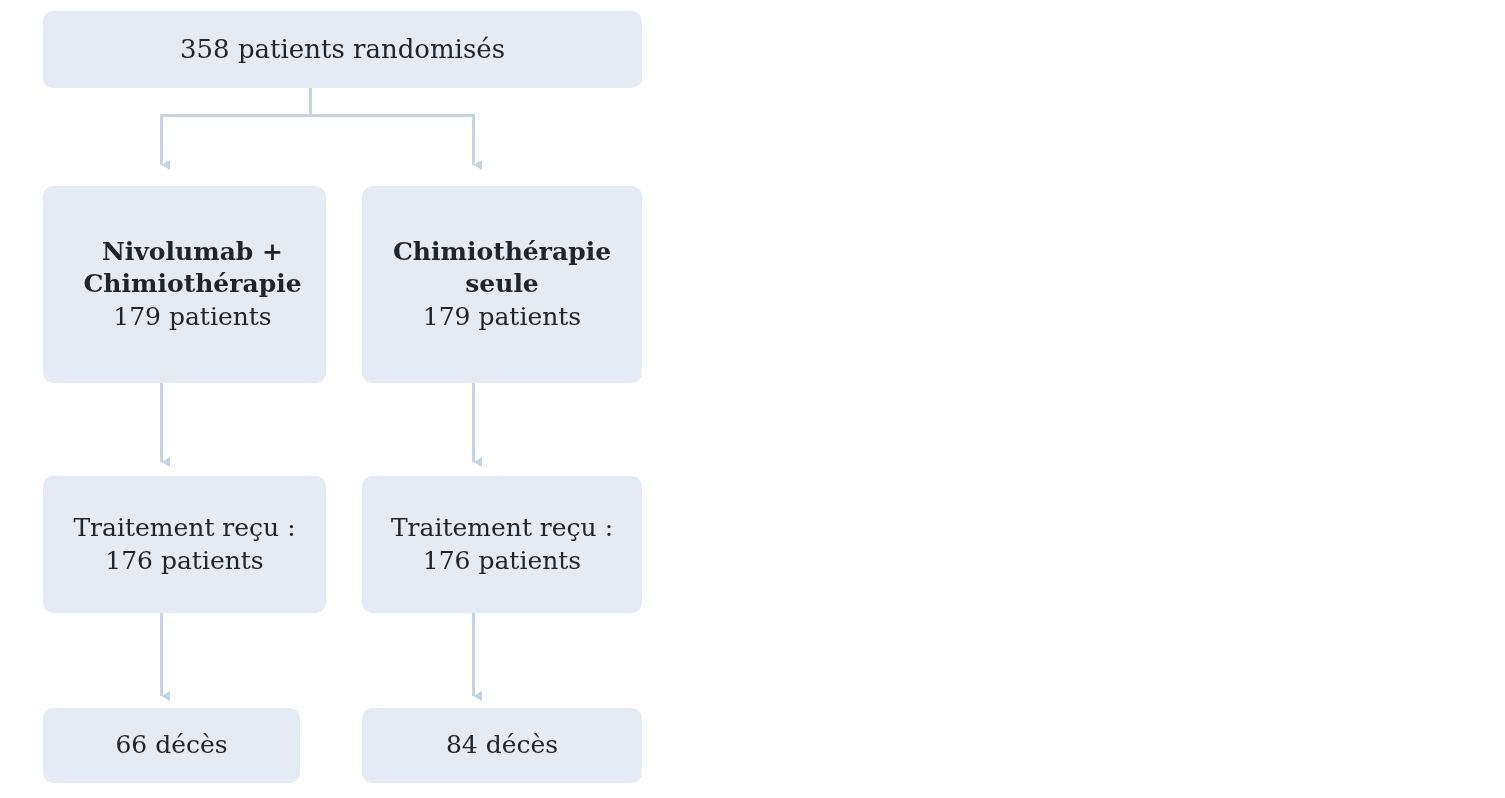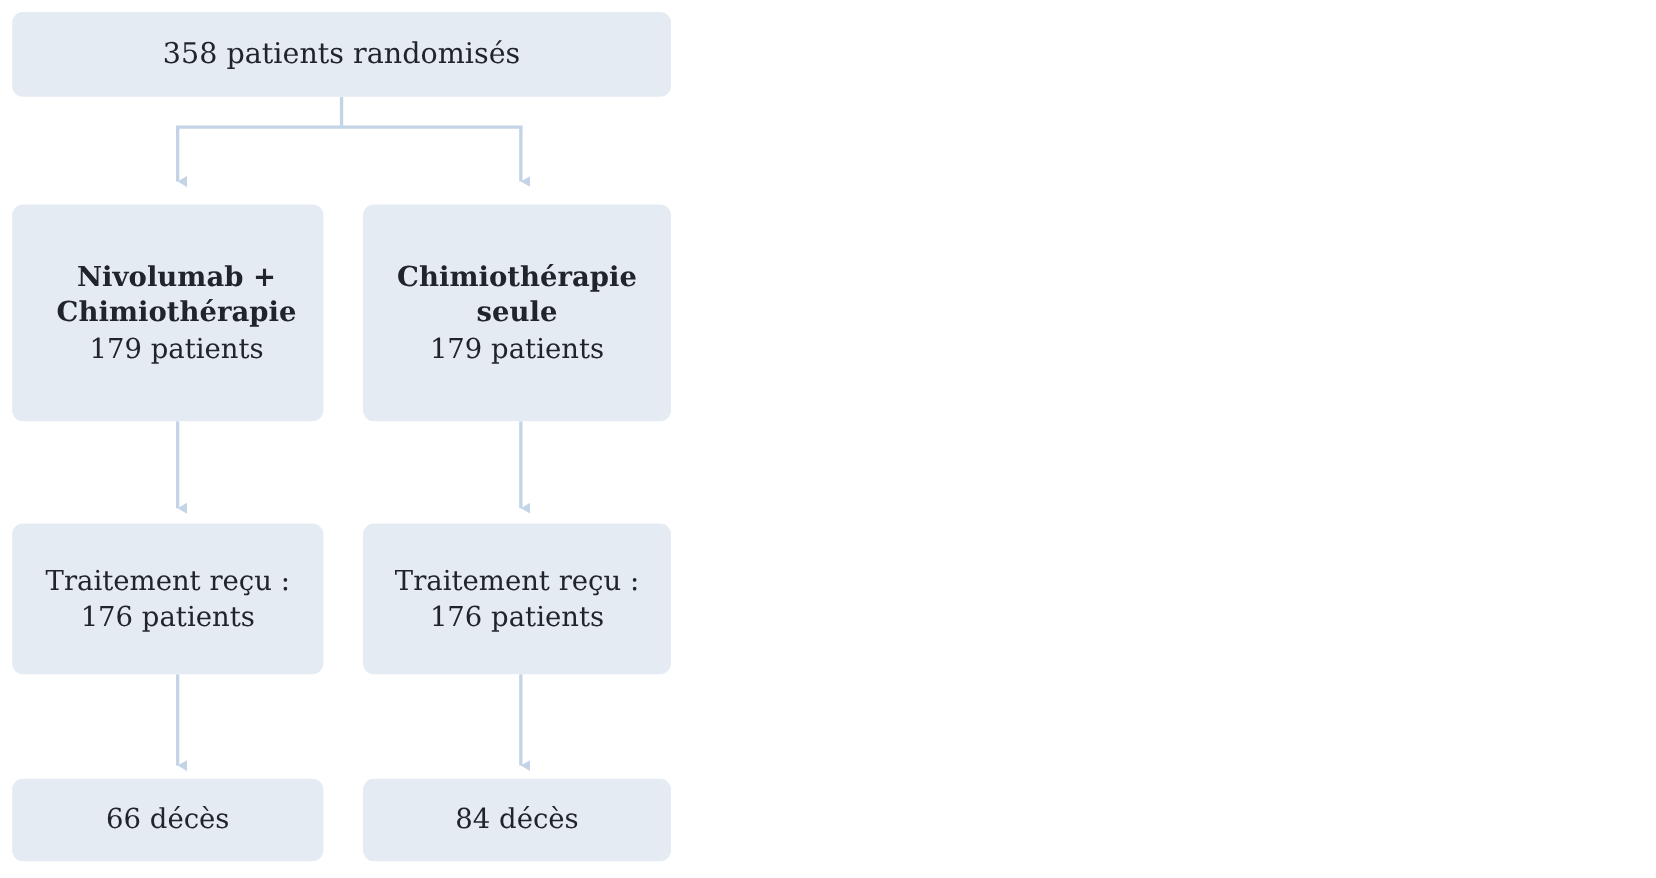--- a/index.html
+++ b/index.html
@@ -40,6 +40,7 @@
     color: #20252b;
     text-align: center;
     line-height: 1.30;
+    margin-left: 32px;
   }
   .node .line {
     display: block;

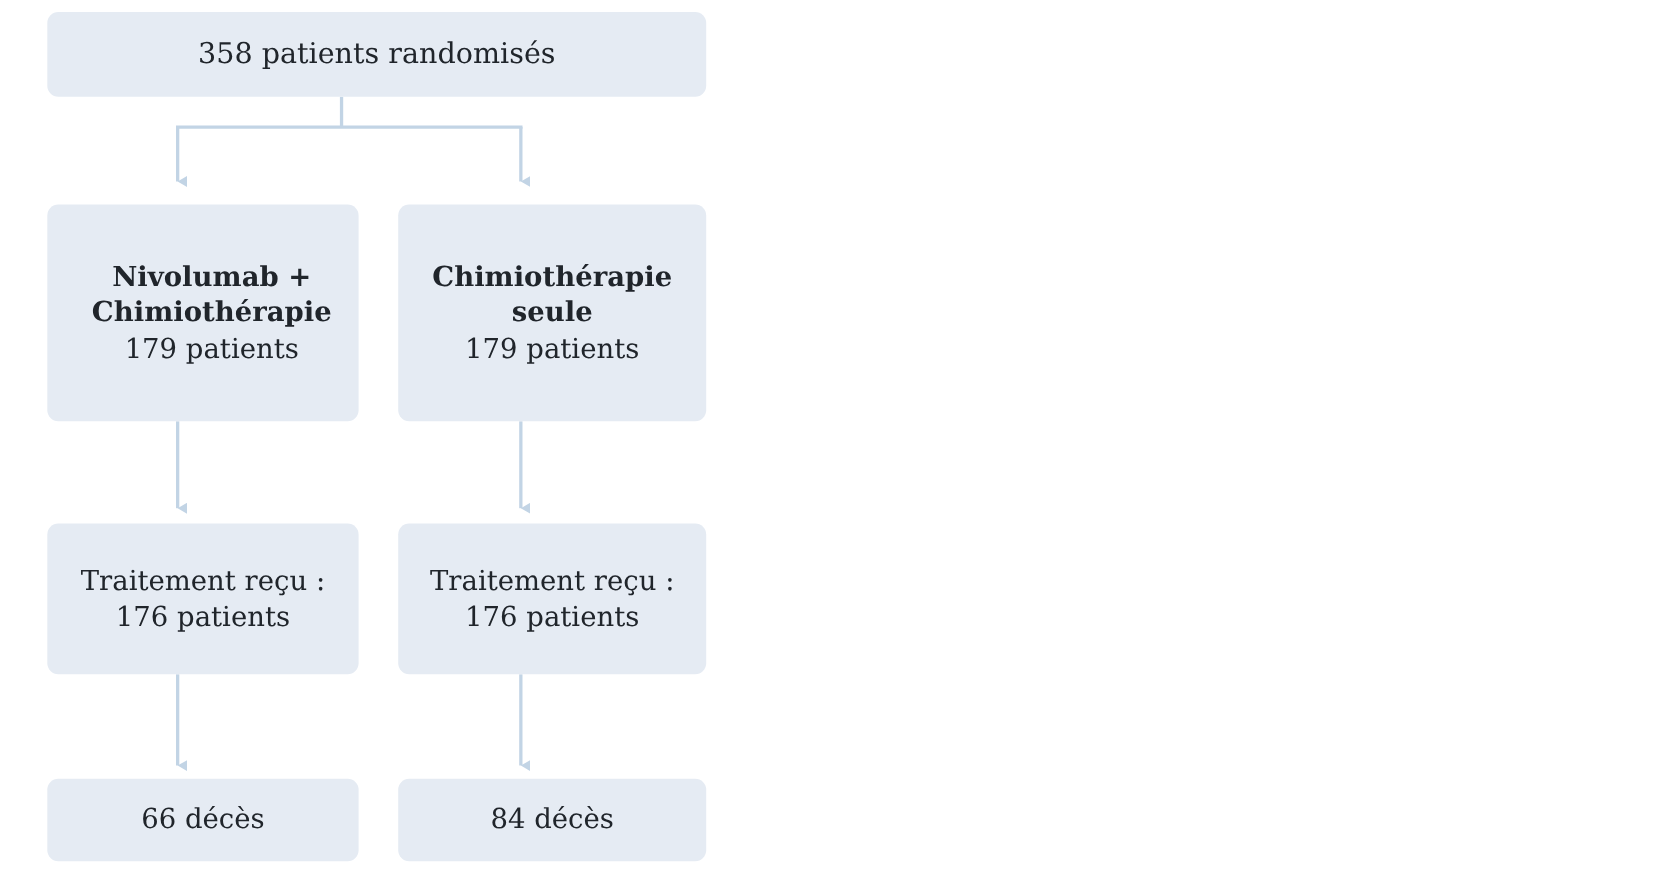--- a/index.html
+++ b/index.html
@@ -73,7 +73,7 @@
     font-size: 25px;
   }
   #node-deaths-left {
-    left: 11px;  top: 708px; width: 283px; height: 75px;
+    left: 11px;  top: 708px; width: 257px; height: 75px;
     font-size: 25px;
   }
   #node-deaths-right {

